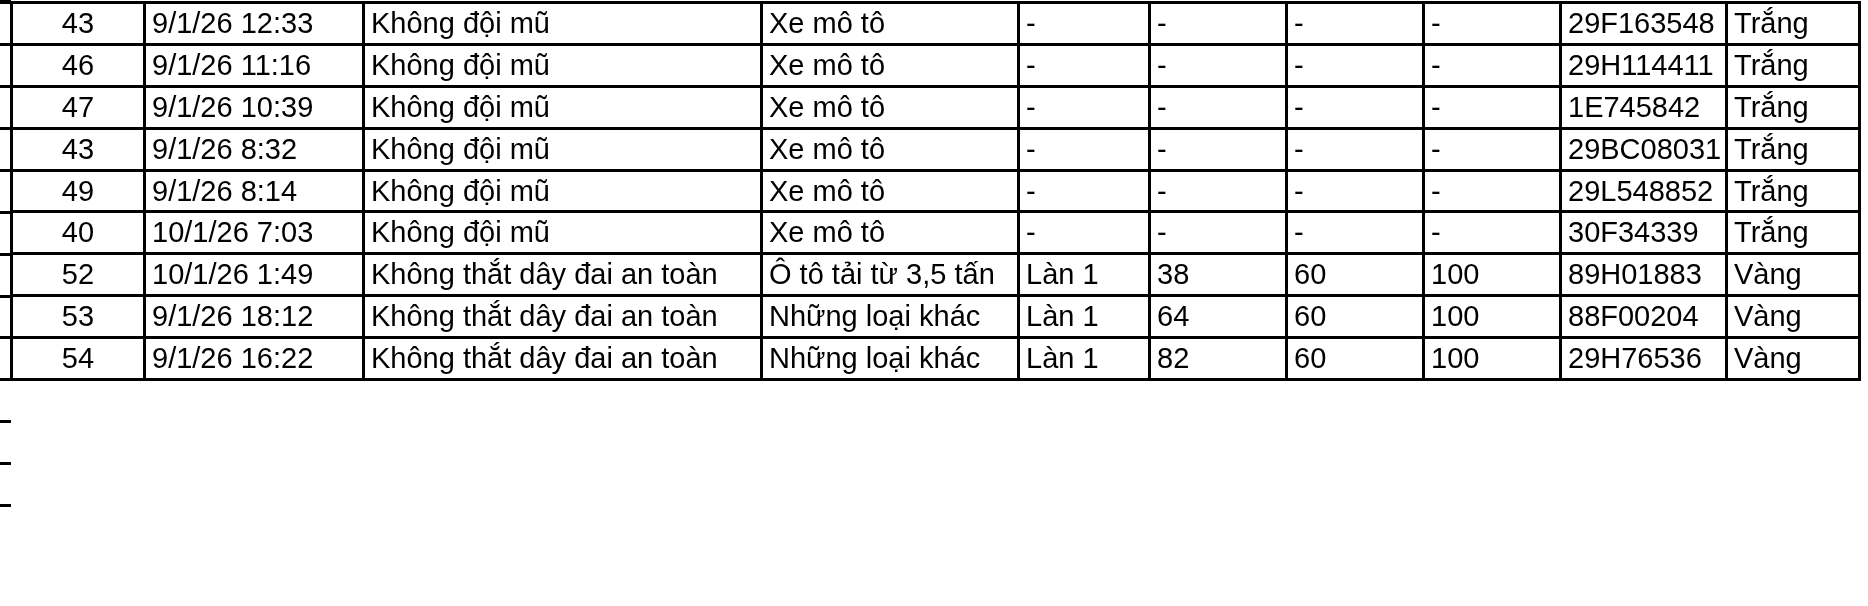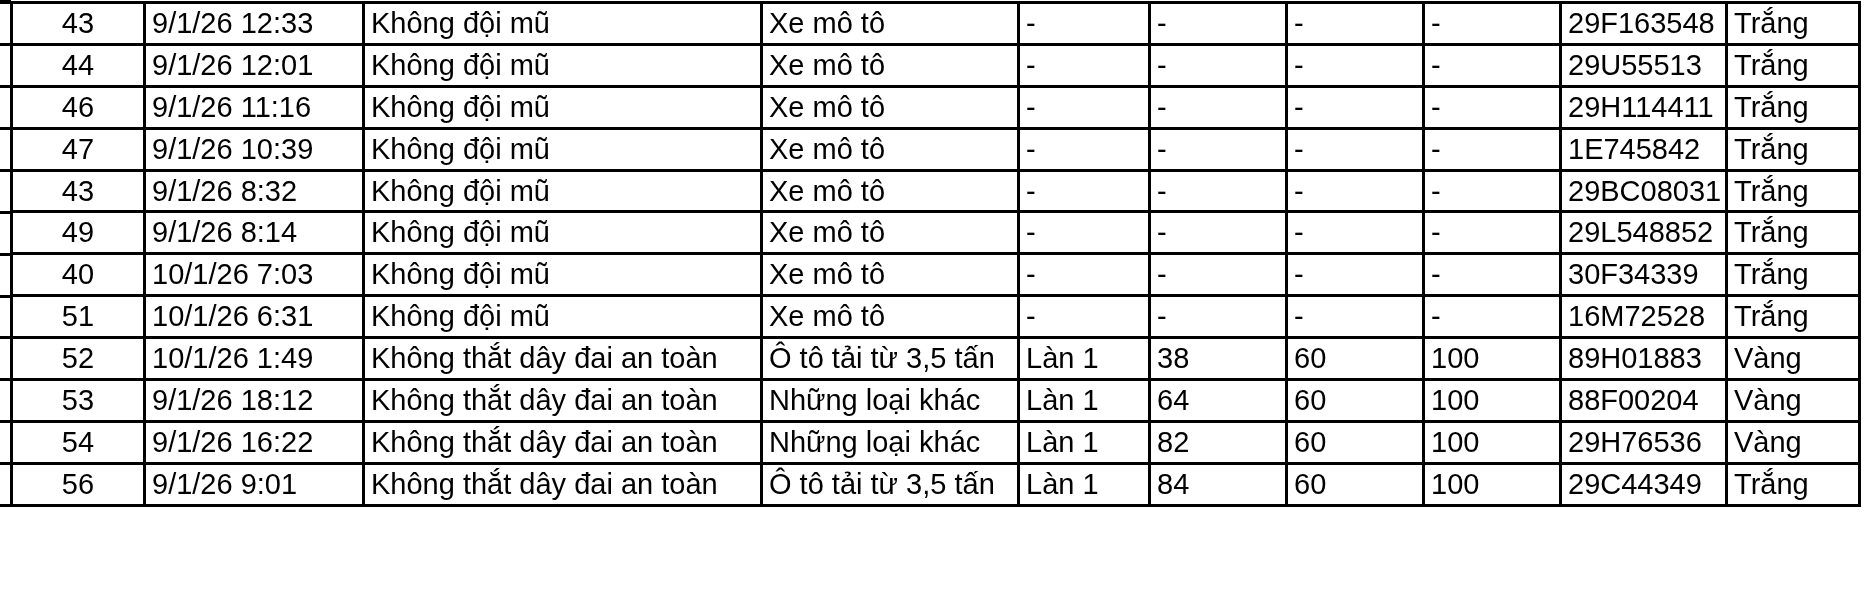--- a/index.html
+++ b/index.html
@@ -97,18 +97,6 @@
           <td>Trắng</td>
         </tr>
         <tr>
-          <td class="center">44</td>
-          <td>9/1/26 12:01</td>
-          <td>Không đội mũ</td>
-          <td>Xe mô tô</td>
-          <td>-</td>
-          <td>-</td>
-          <td>-</td>
-          <td>-</td>
-          <td>29U55513</td>
-          <td>Trắng</td>
-        </tr>
-        <tr>
           <td class="center">46</td>
           <td>9/1/26 11:16</td>
           <td>Không đội mũ</td>

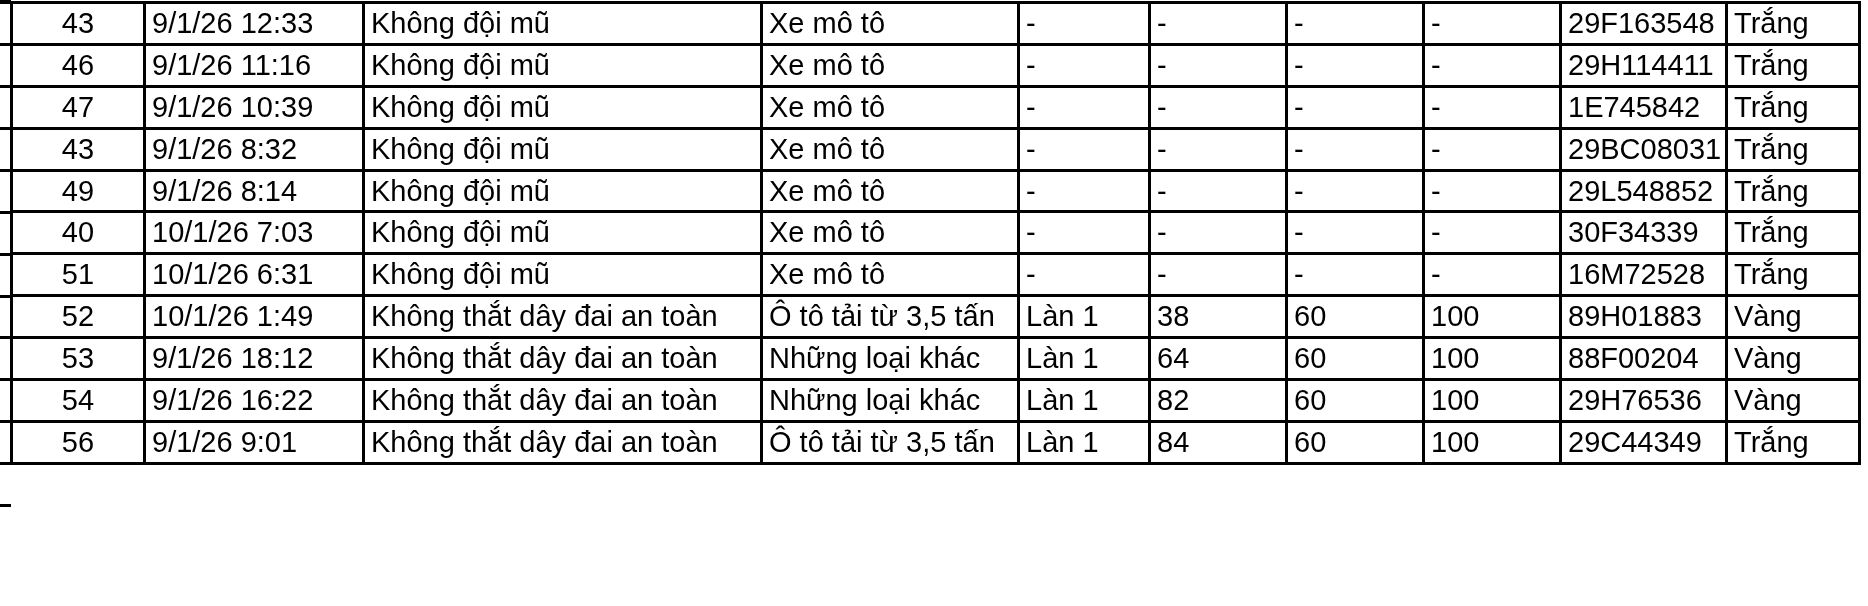--- a/index.html
+++ b/index.html
@@ -157,18 +157,6 @@
           <td>Trắng</td>
         </tr>
         <tr>
-          <td class="center">51</td>
-          <td>10/1/26 6:31</td>
-          <td>Không đội mũ</td>
-          <td>Xe mô tô</td>
-          <td>-</td>
-          <td>-</td>
-          <td>-</td>
-          <td>-</td>
-          <td>16M72528</td>
-          <td>Trắng</td>
-        </tr>
-        <tr>
           <td class="center">52</td>
           <td>10/1/26 1:49</td>
           <td>Không thắt dây đai an toàn</td>

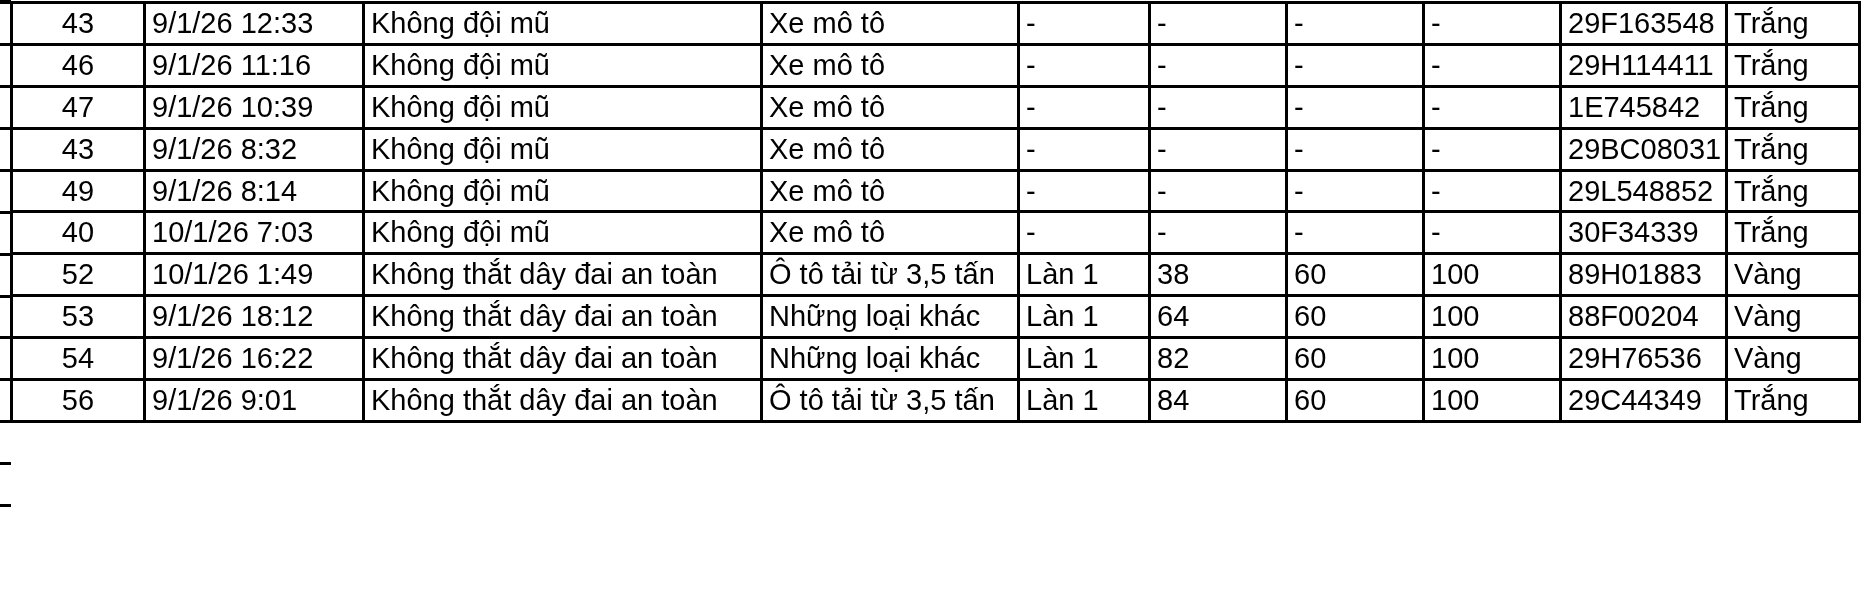--- a/index.html
+++ b/index.html
@@ -192,18 +192,6 @@
           <td>29H76536</td>
           <td>Vàng</td>
         </tr>
-        <tr>
-          <td class="center">56</td>
-          <td>9/1/26 9:01</td>
-          <td>Không thắt dây đai an toàn</td>
-          <td>Ô tô tải từ 3,5 tấn</td>
-          <td>Làn 1</td>
-          <td>84</td>
-          <td>60</td>
-          <td>100</td>
-          <td>29C44349</td>
-          <td>Trắng</td>
-        </tr>
       </tbody>
   </table>
 

